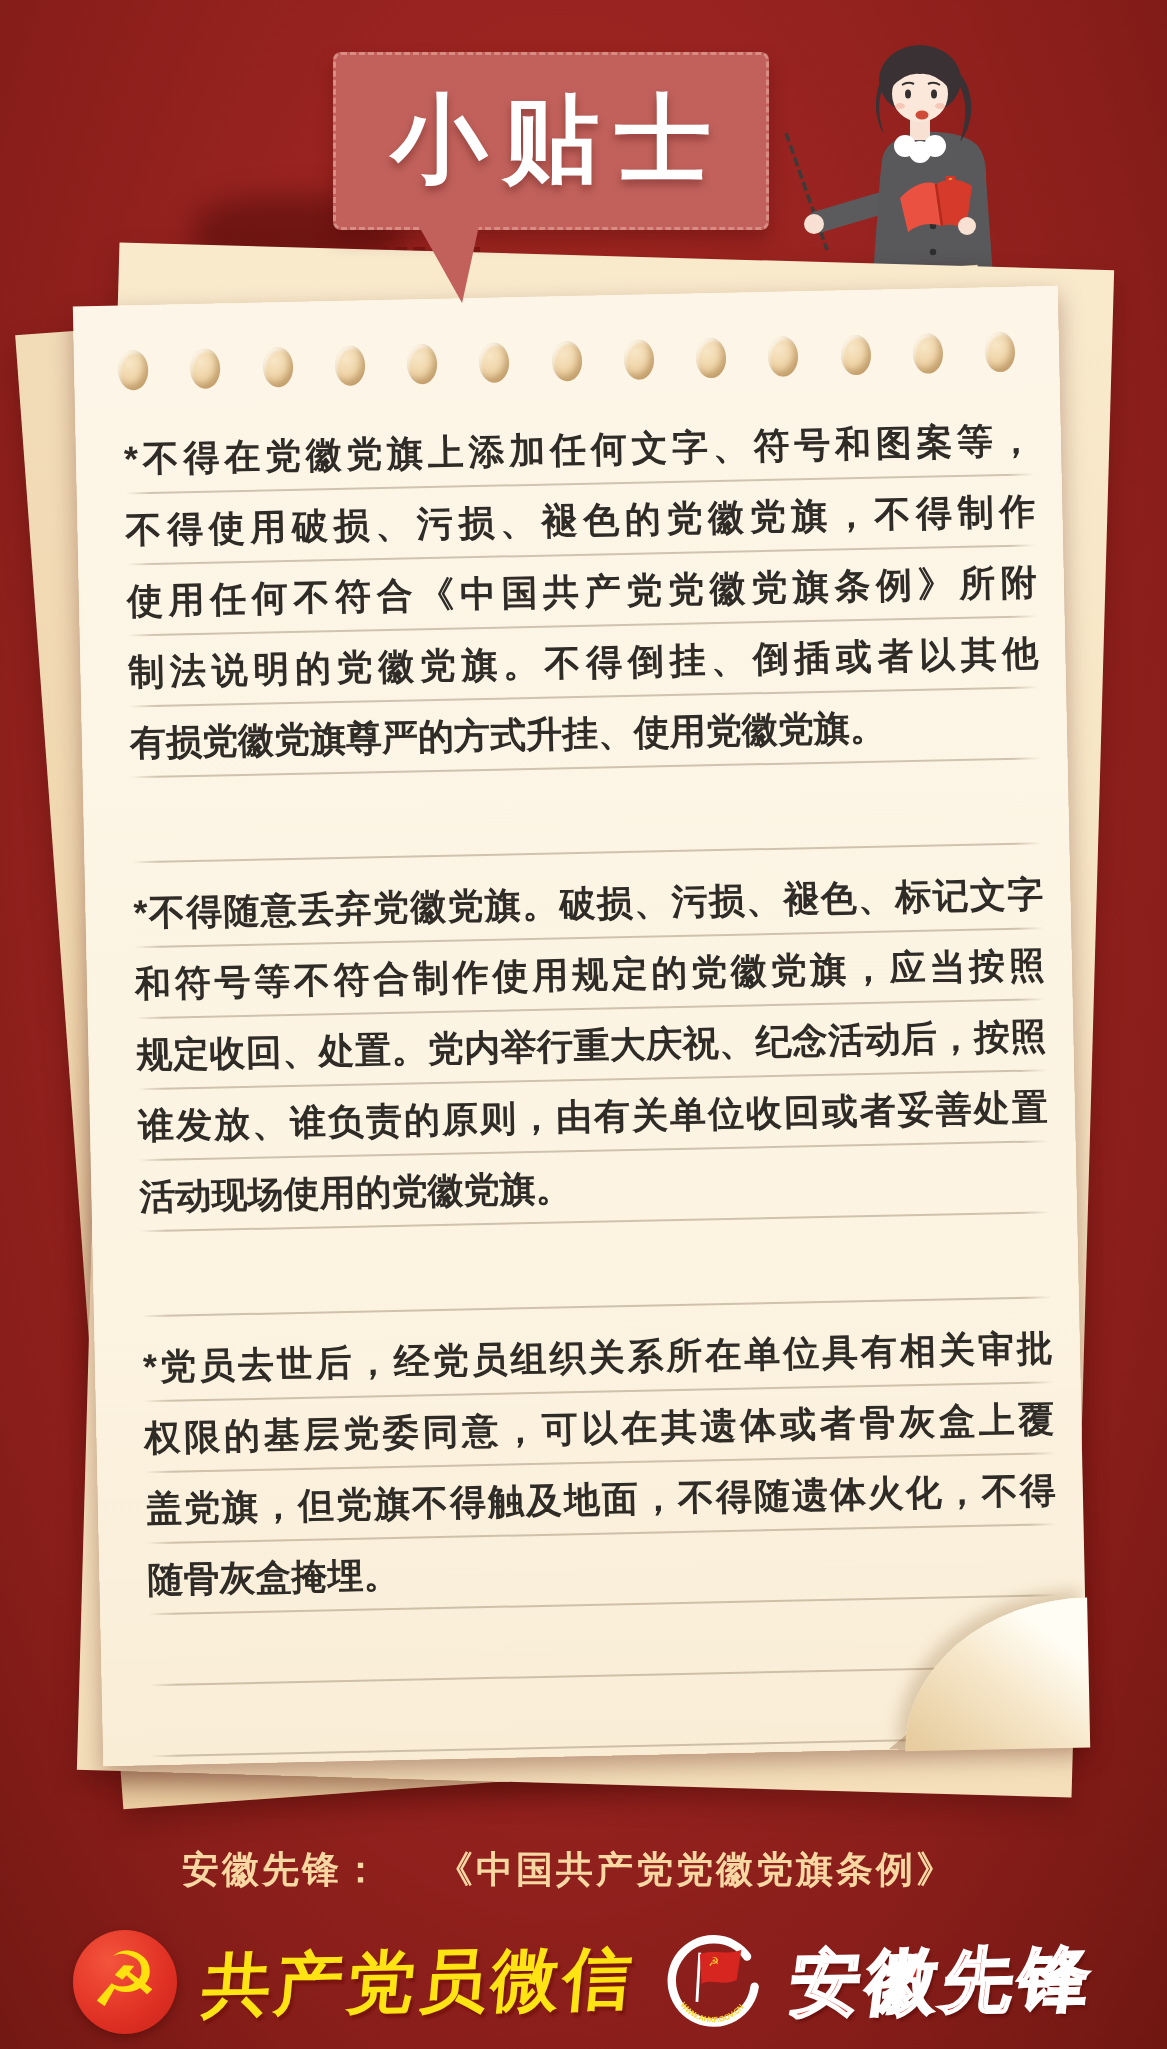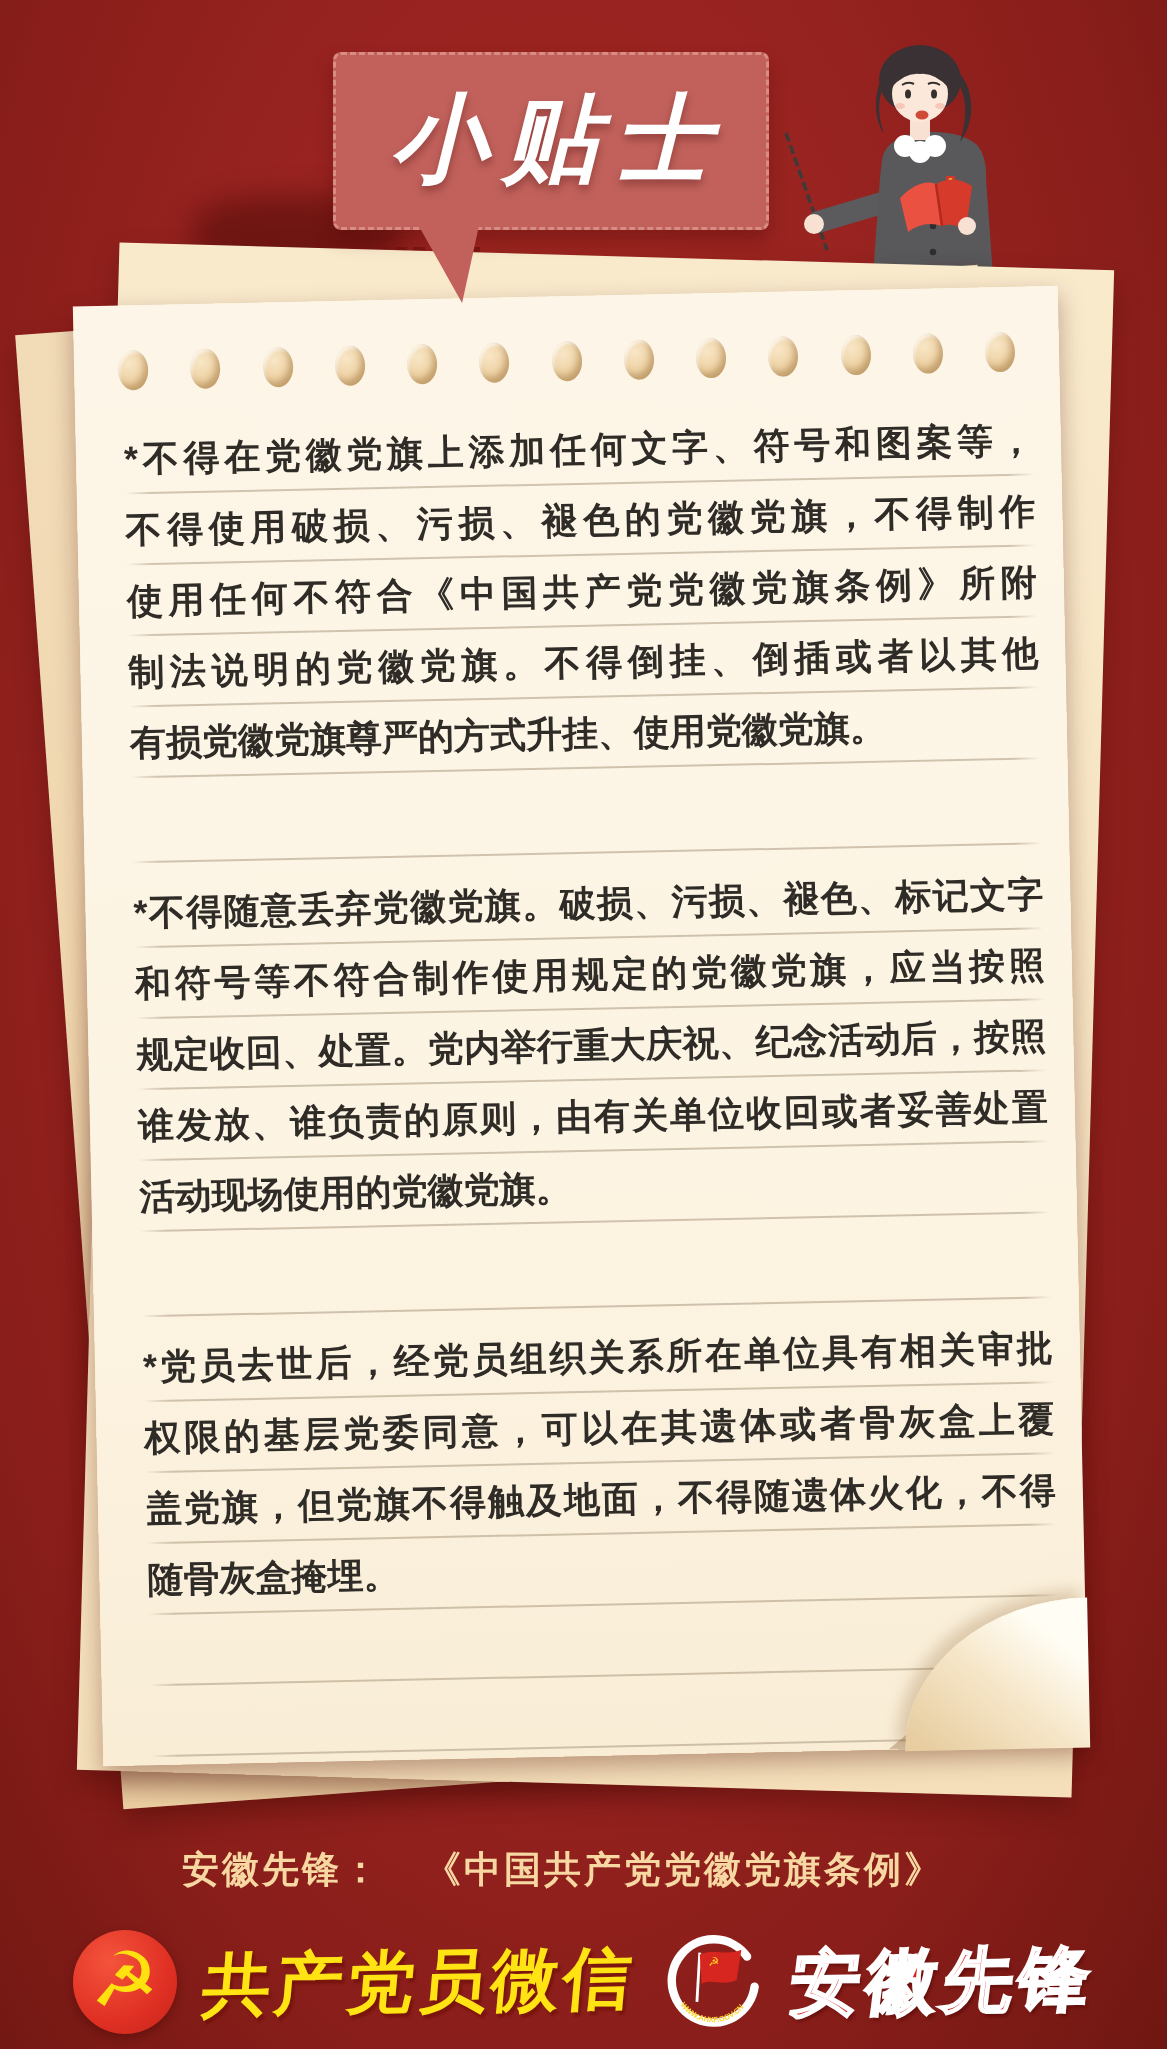--- a/index.html
+++ b/index.html
@@ -21,7 +21,7 @@
   }
   .bubble-title{
     color:#ffffff;font-size:96px;font-weight:900;letter-spacing:16px;
-    text-shadow:0 5px 8px rgba(60,5,5,.35);padding-left:16px;font-style:italic;
+    text-shadow:0 5px 8px rgba(60,5,5,.35);padding-left:16px;
   }
   .bubble-tail{
     position:absolute;left:416px;top:221px;width:64px;height:82px;z-index:3;

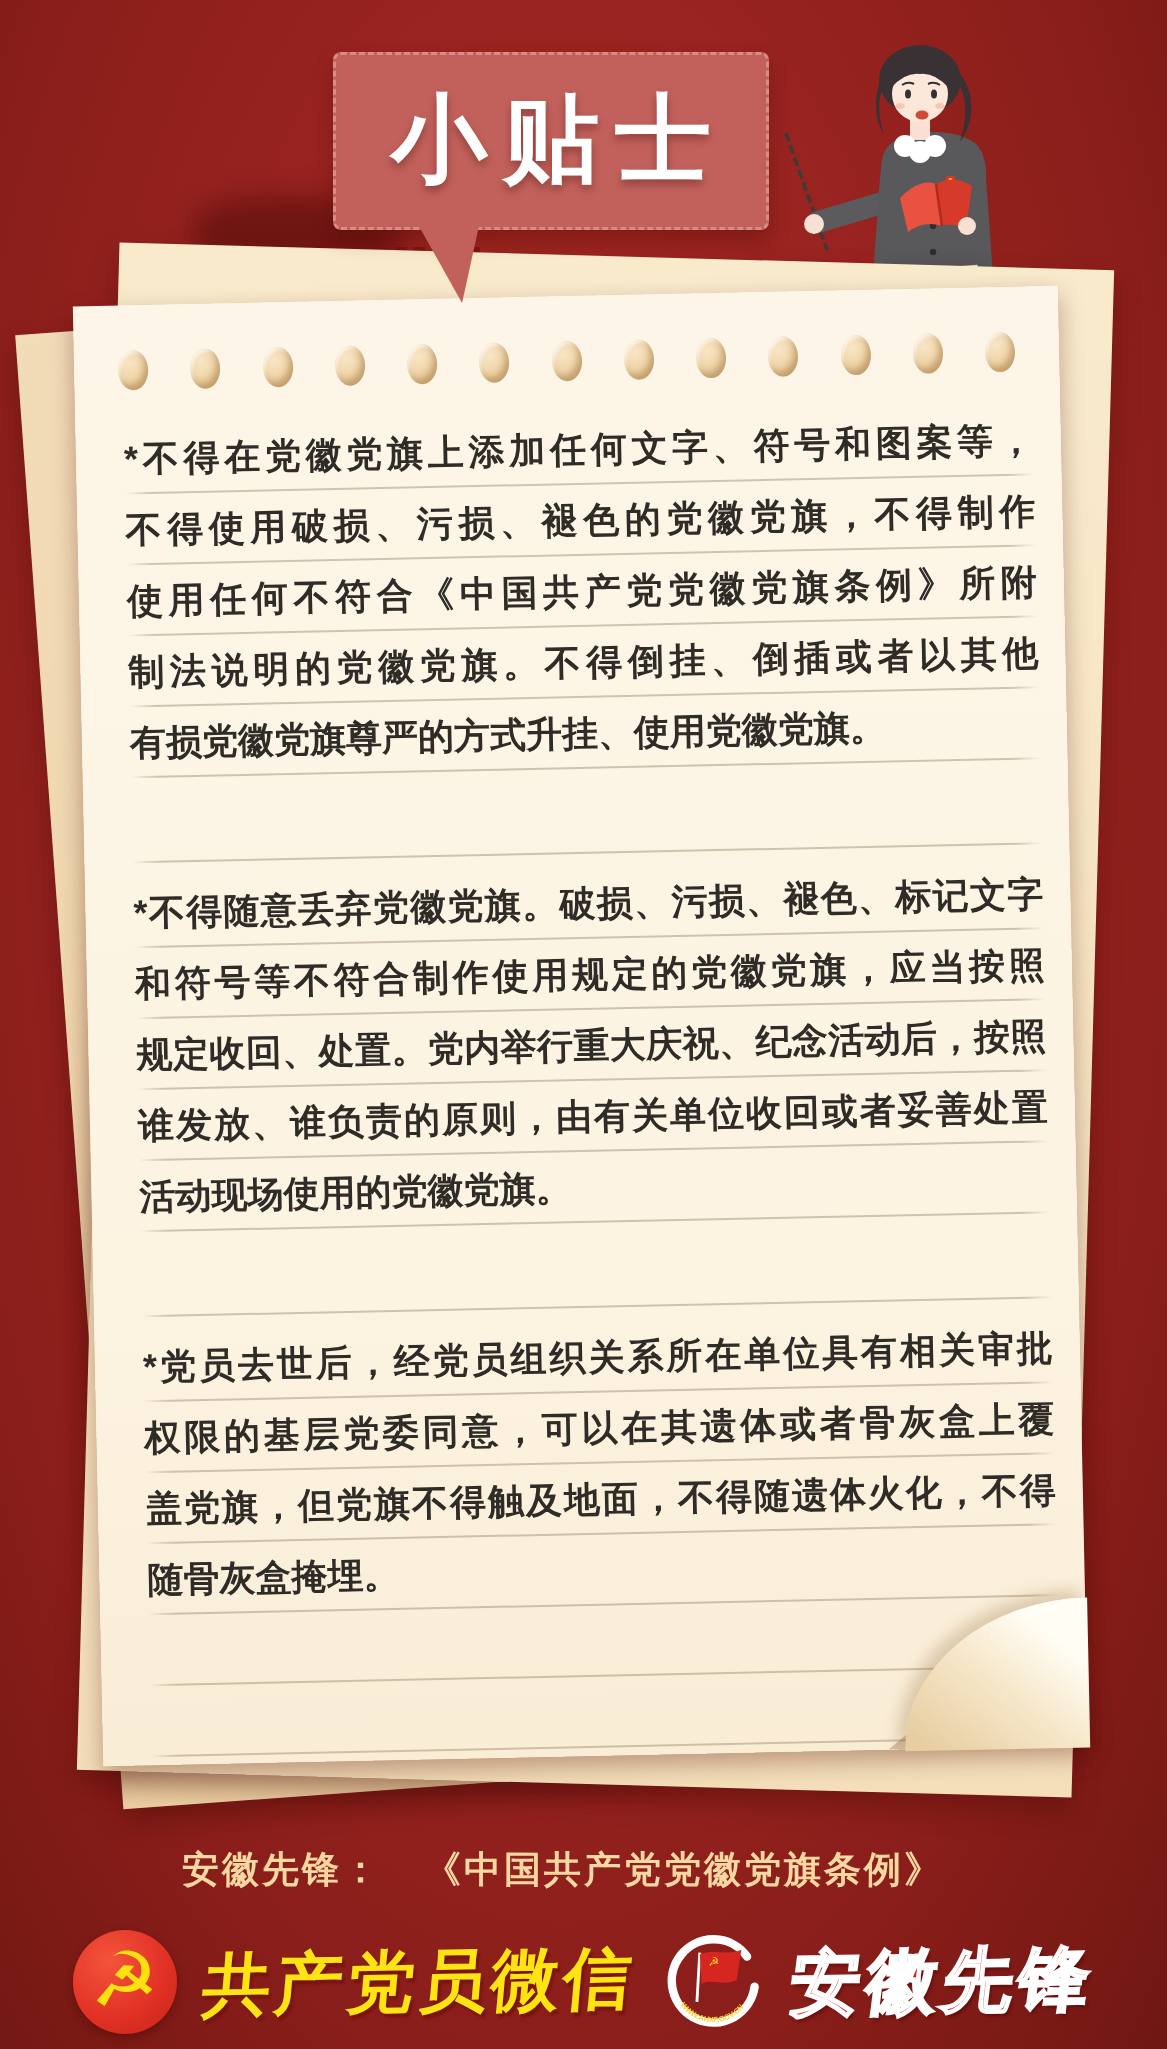--- a/index.html
+++ b/index.html
@@ -85,7 +85,7 @@
     position:absolute;left:182px;top:1845px;z-index:2;
     color:#f7d7a2;font-size:37px;font-weight:700;letter-spacing:3px;
   }
-  .source-line .t{margin-left:42px;}
+  .source-line .t{margin-left:54px;}
   .logo-row{
     position:absolute;left:0;top:1922px;width:100%;height:120px;z-index:2;
     display:flex;align-items:center;justify-content:center;gap:26px;

